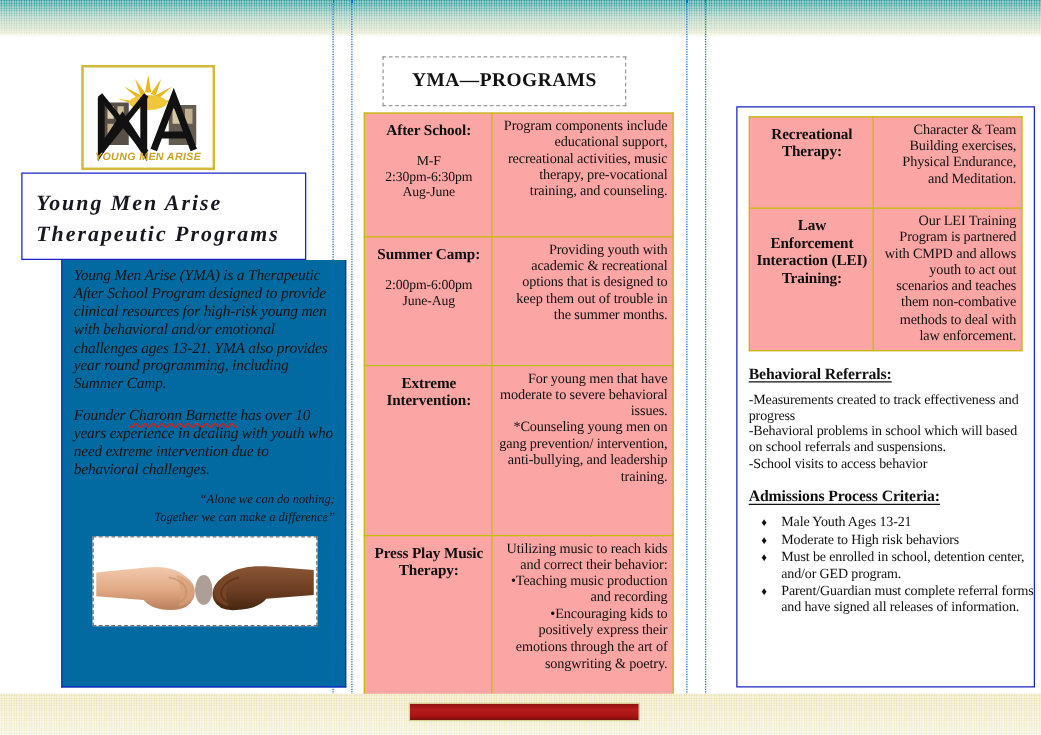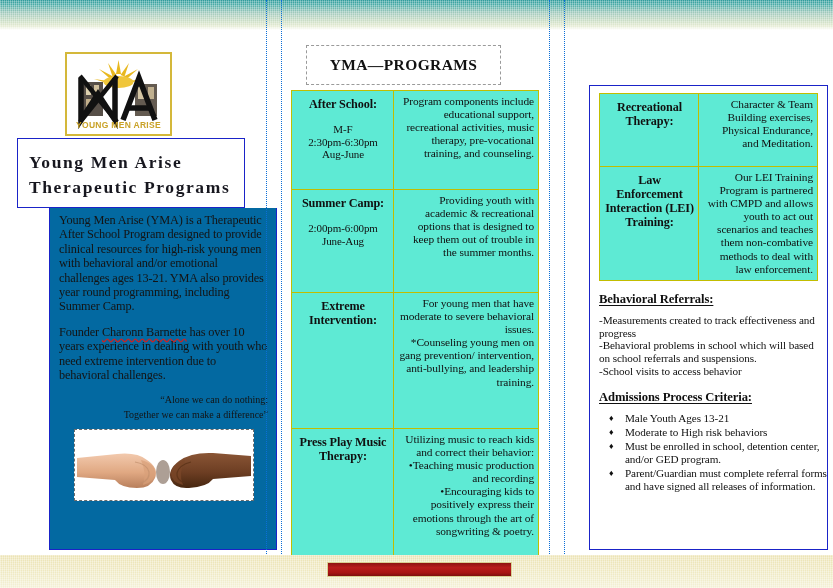--- a/index.html
+++ b/index.html
@@ -98,7 +98,7 @@
 
   
   table.yt{
-    position:absolute;border-collapse:collapse;background:#5eead4;
+    position:absolute;border-collapse:collapse;background:#fca5a5;
     table-layout:fixed;
   }
   table.yt td{

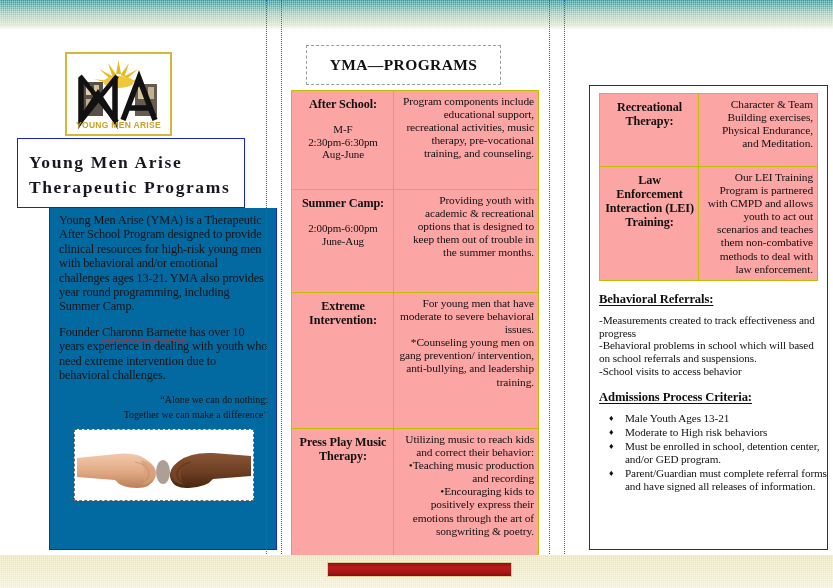--- a/index.html
+++ b/index.html
@@ -42,7 +42,7 @@
 
   
   .panel{position:absolute;top:0;height:588px;}
-  .panel-left{left:0;width:266px;}
+  .panel-left{left:0;width:266px;font-style:italic;}
   .panel-mid{left:281px;width:268px;}
   .panel-right{left:564px;width:269px;}
 

